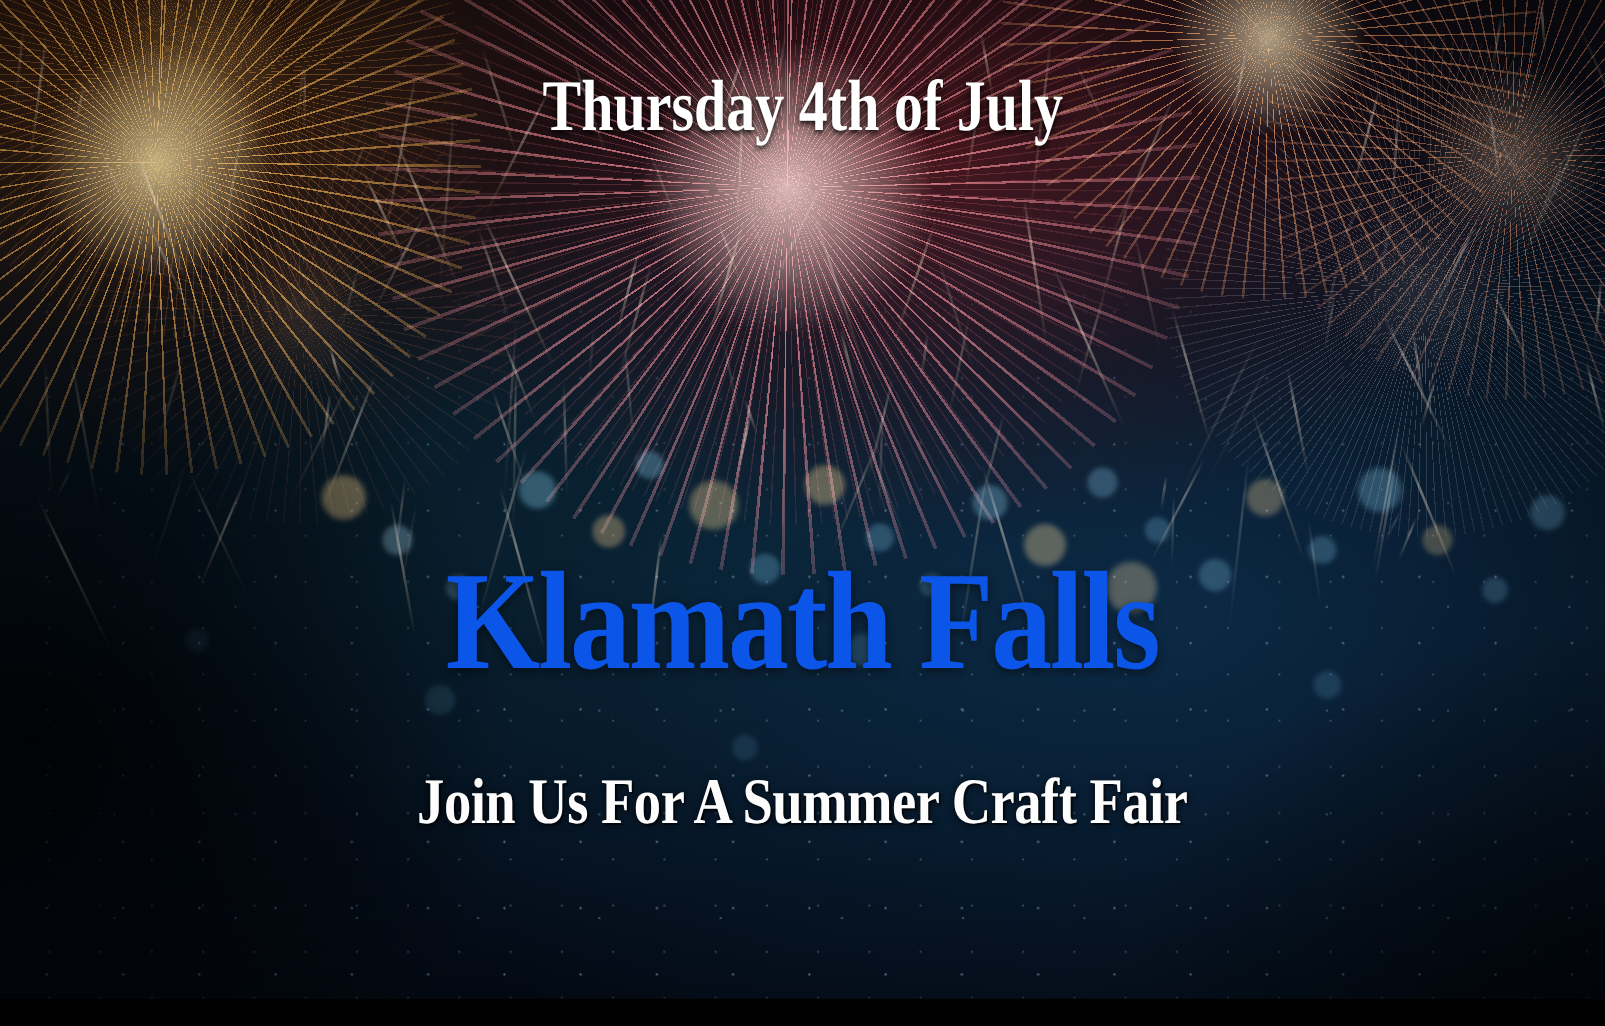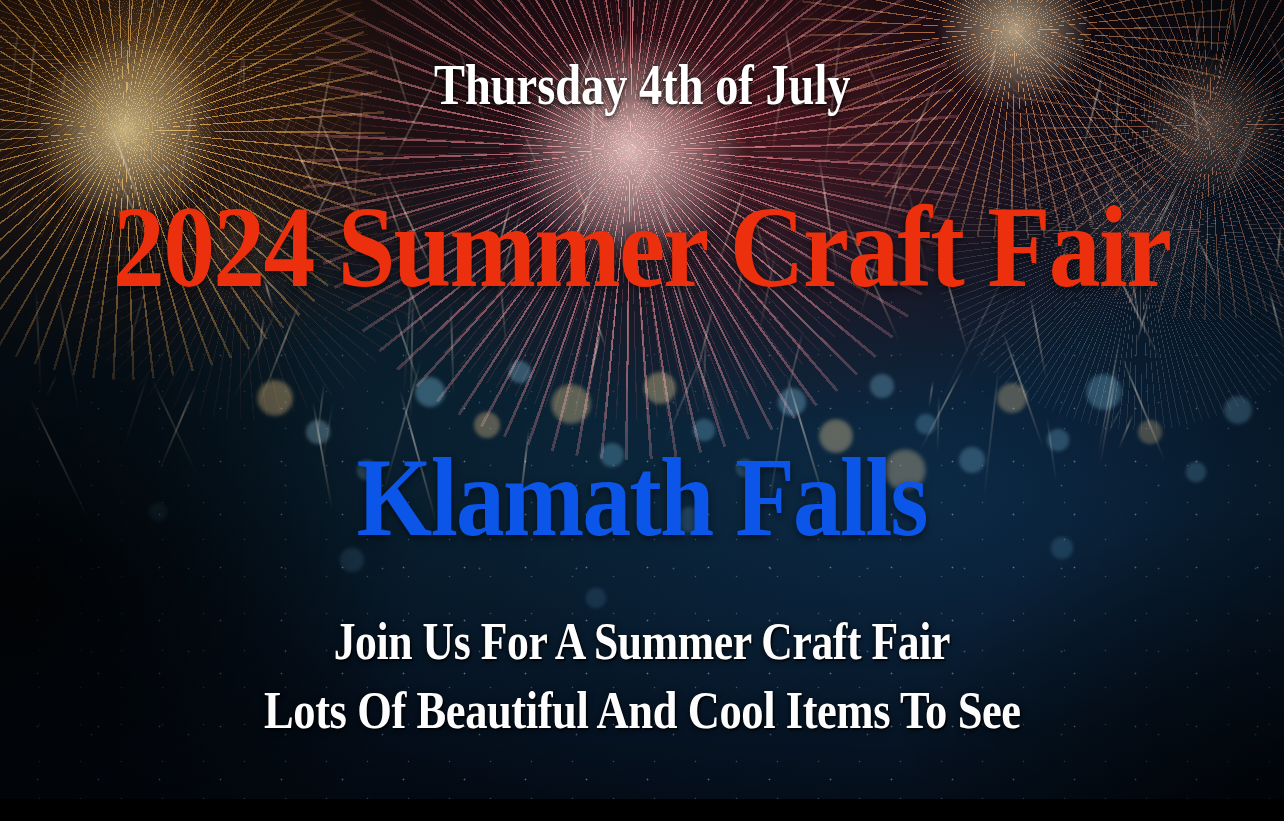--- a/index.html
+++ b/index.html
@@ -383,9 +383,6 @@
       <span class="cond">Thursday 4th of July</span>
     </div>
 
-    <div class="line" id="title-line">
-      <span class="cond">2024 Summer Craft Fair</span>
-    </div>
 
 
     <div class="line body-line" id="tagline-1">

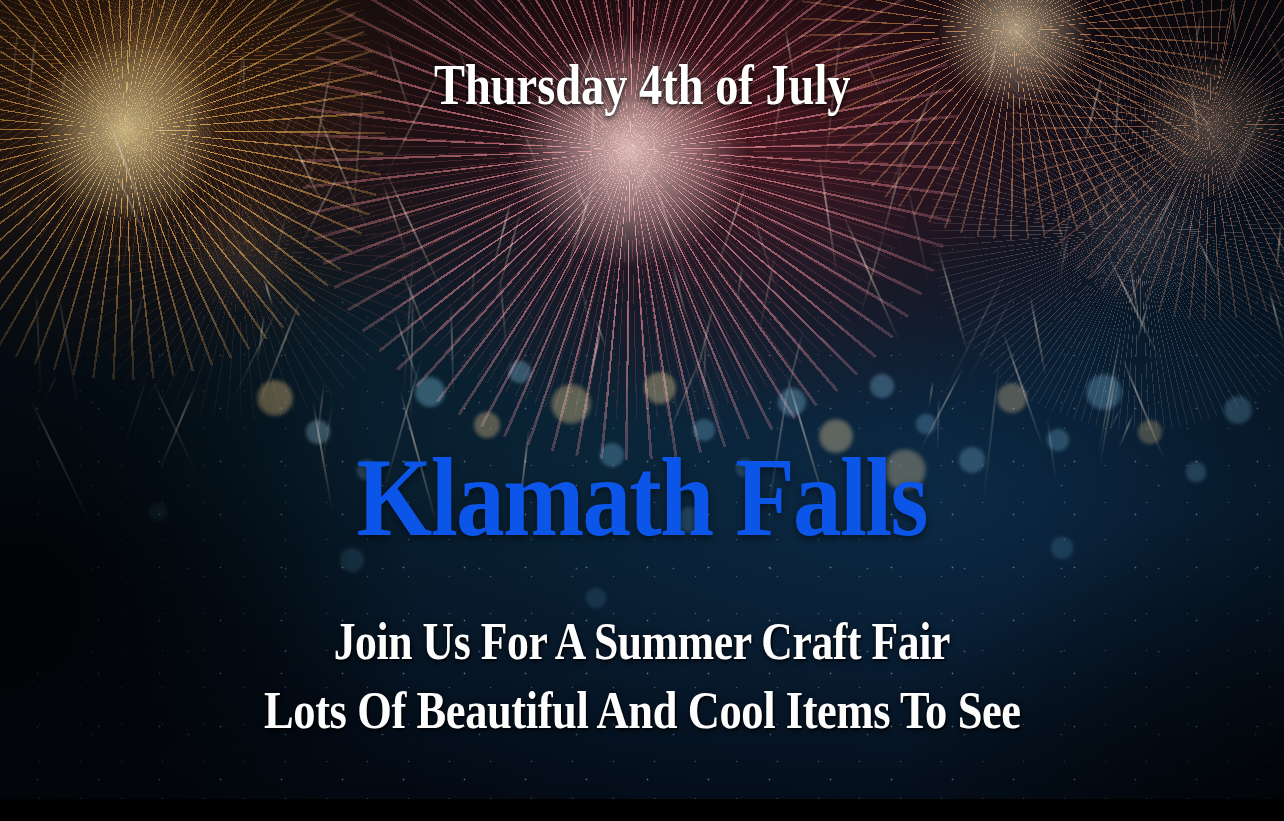--- a/index.html
+++ b/index.html
@@ -393,9 +393,6 @@
       <span class="cond">Klamath Falls</span>
     </div>
 
-    <div class="line body-line" id="tagline-2">
-      <span class="cond">Lots Of Beautiful And Cool Items To See</span>
-    </div>
 
 
   </div>

